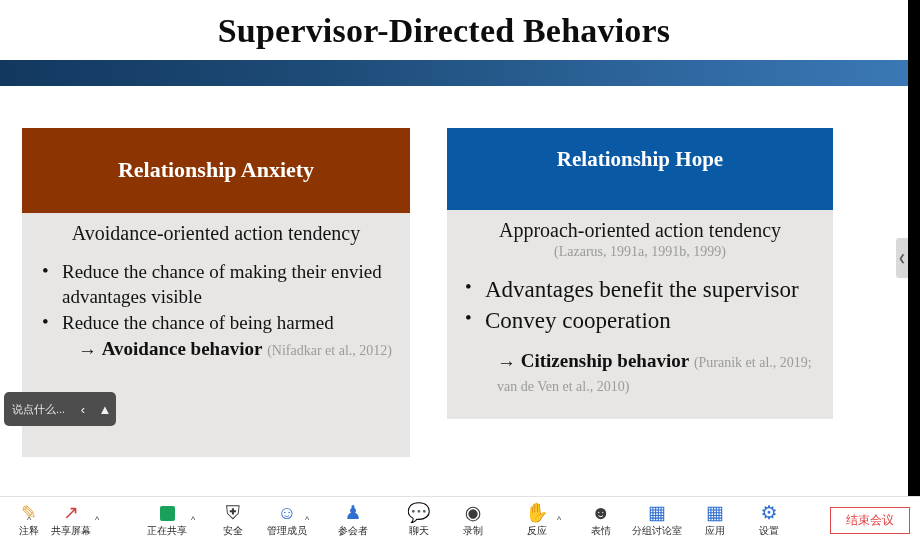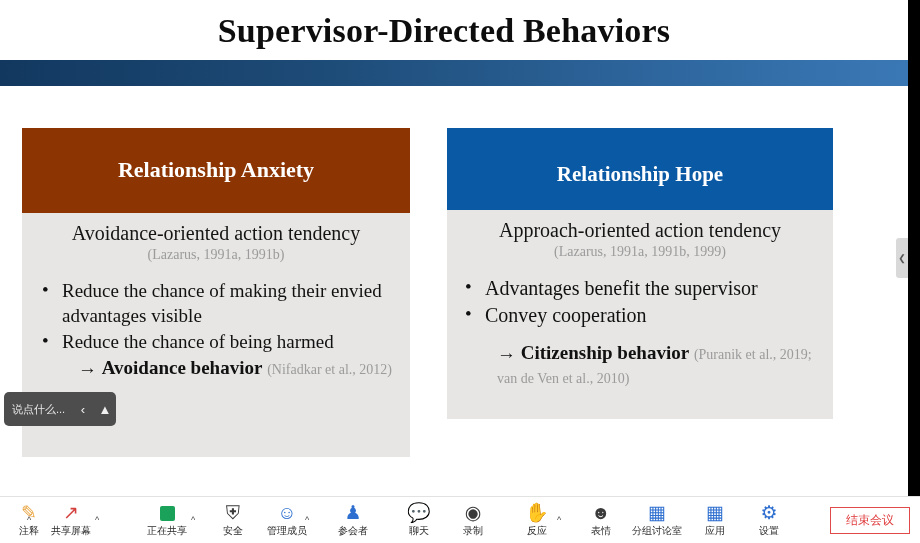--- a/index.html
+++ b/index.html
@@ -74,7 +74,7 @@
     height: 82px;
     background: #0a59a4;
     font-size: 21px;
-    padding-top: 34px;
+    padding-top: 19px;
   }
   .col-body {
     box-sizing: border-box;

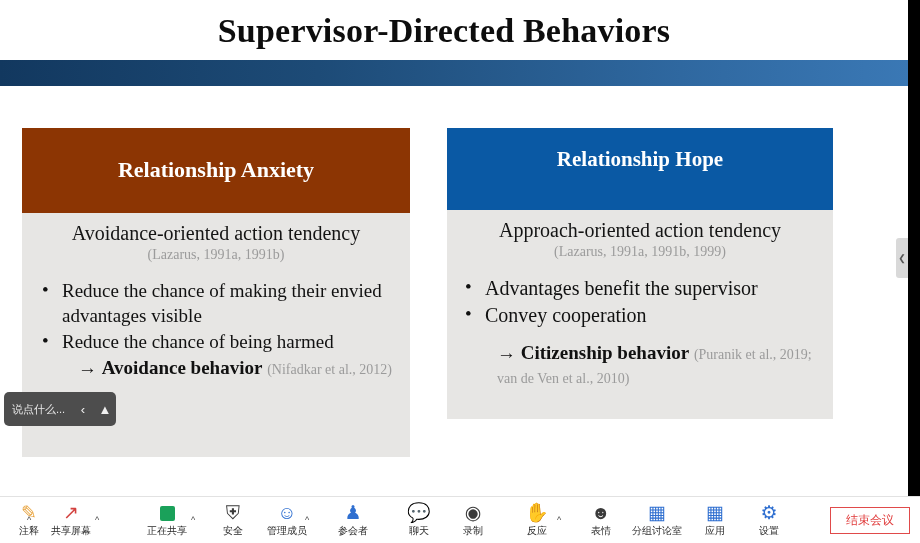--- a/index.html
+++ b/index.html
@@ -247,7 +247,6 @@
       <div class="col-body">
         <div class="tendency">
           <span>Avoidance-oriented action tendency</span>
-          <span class="cite">(Lazarus, 1991a, 1991b)</span>
         </div>
         <ul class="bullets">
           <li>Reduce the chance of making their envied advantages visible</li>

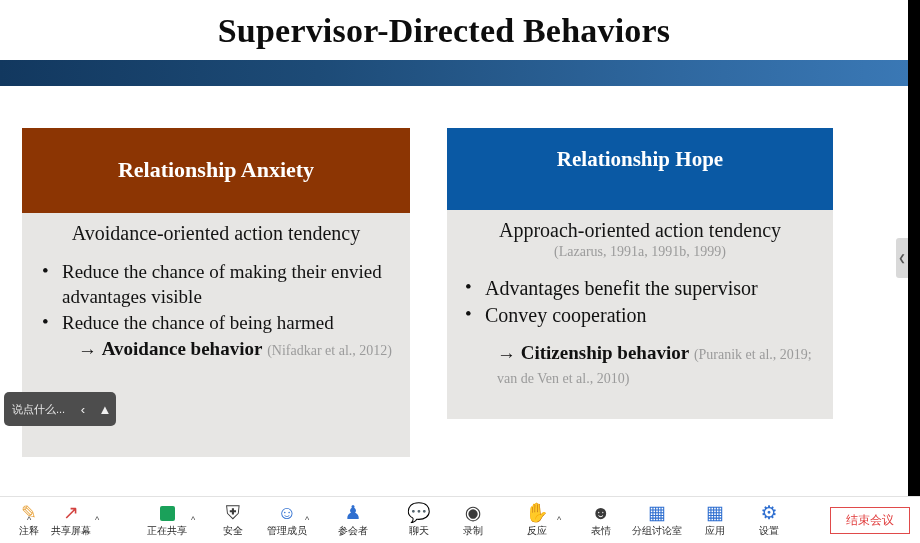--- a/index.html
+++ b/index.html
@@ -118,7 +118,7 @@
     font-size: 19px;
     color: #111111;
   }
-  .col-right .bullets li { padding-left: 34px; font-size: 20px; }
+  .col-right .bullets li { padding-left: 34px; font-size: 23px; }
   .col-right .bullets li::before { left: 14px; }
 
   .arrow-line {

